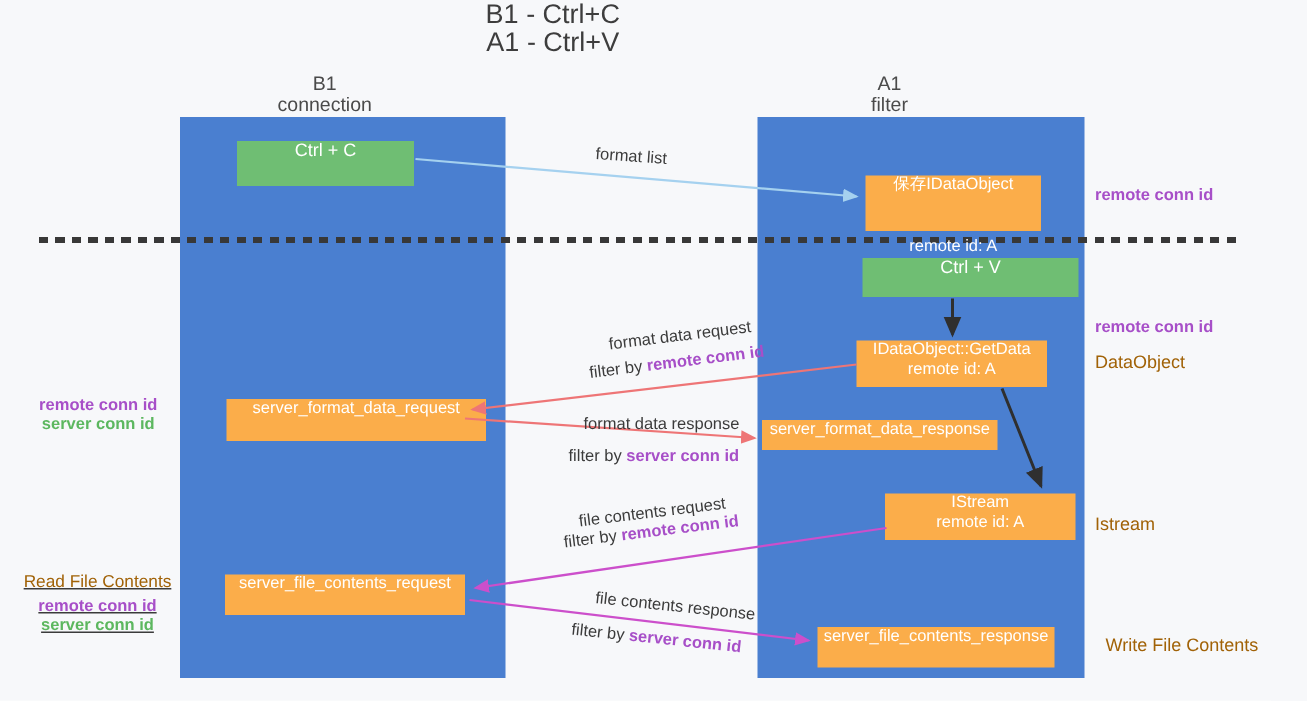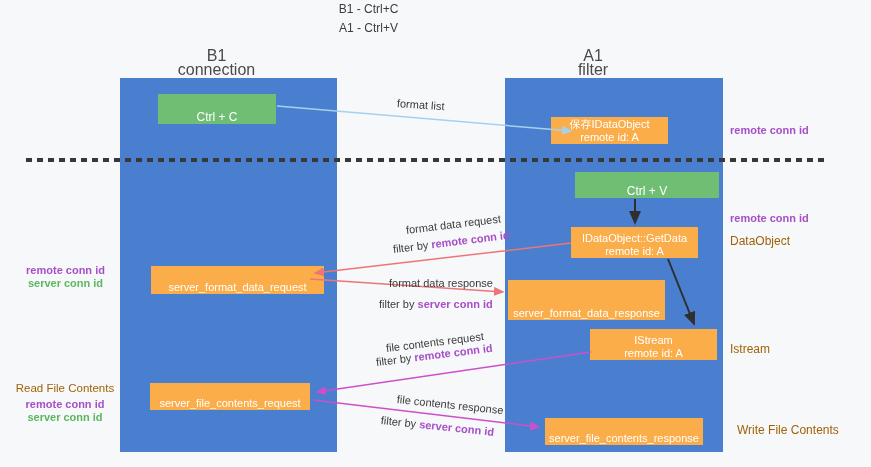--- a/index.html
+++ b/index.html
@@ -15,7 +15,7 @@
   .title{
     left:0;top:6;width:737px;
     text-align:center;
-    font-size:12px;line-height:19px;color:#3d3d3d;
+    font-size:18px;line-height:19px;color:#3d3d3d;
   }
   .colheader{
     top:49px;text-align:center;

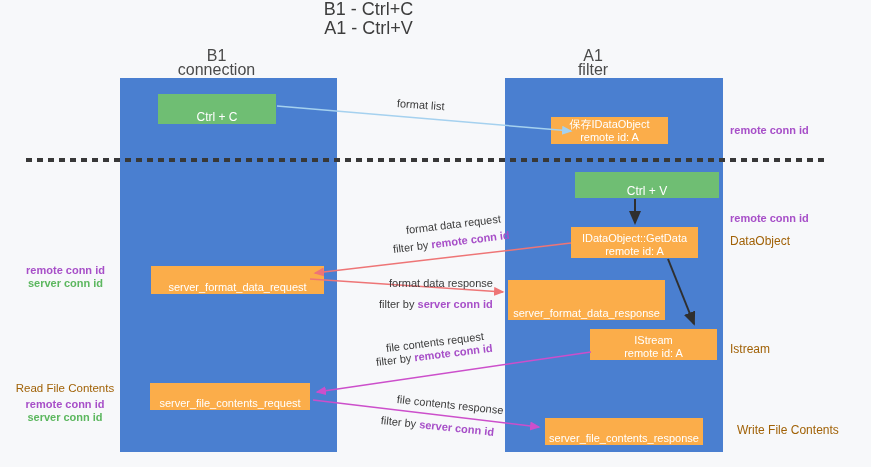--- a/index.html
+++ b/index.html
@@ -19,7 +19,7 @@
   }
   .colheader{
     top:49px;text-align:center;
-    font-size:16px;line-height:14px;color:#4a4a4a;
+    font-size:13px;line-height:14px;color:#4a4a4a;
   }
   .column{
     top:78px;height:374px;

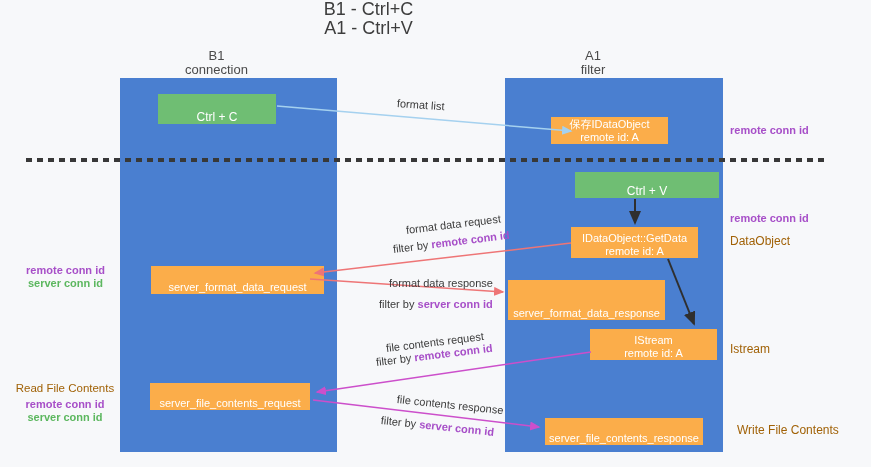--- a/index.html
+++ b/index.html
@@ -31,7 +31,7 @@
   }
   .box{
     display:flex;flex-direction:column;
-    align-items:center;justify-content:flex-end;
+    align-items:center;justify-content:flex-start;
     color:#ffffff;text-align:center;
     font-size:11px;line-height:13px;
     white-space:nowrap;

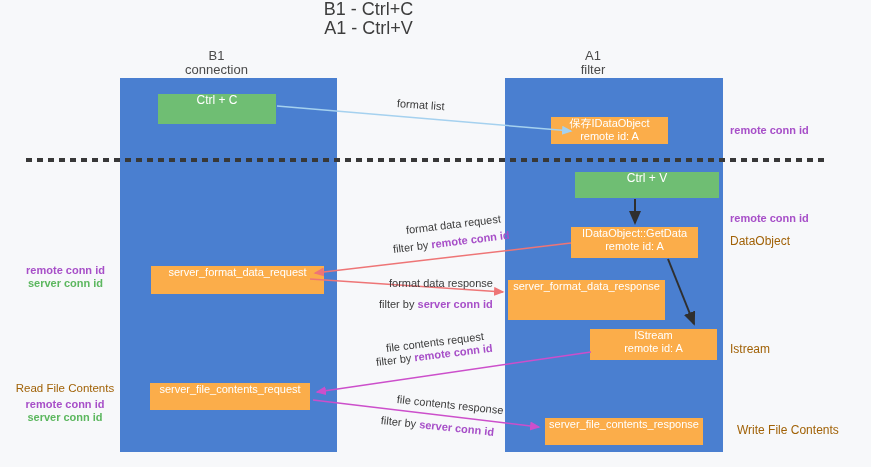--- a/index.html
+++ b/index.html
@@ -80,7 +80,7 @@
     <div>Ctrl + C</div>
   </div>
 
-  <div class="abs box orange" style="left:551px;top:117px;width:117px;height:27px;">
+  <div class="abs box orange" style="left:577px;top:117px;width:117px;height:37px;gap:28px;">
     <div>保存IDataObject</div>
     <div>remote id: A</div>
   </div>

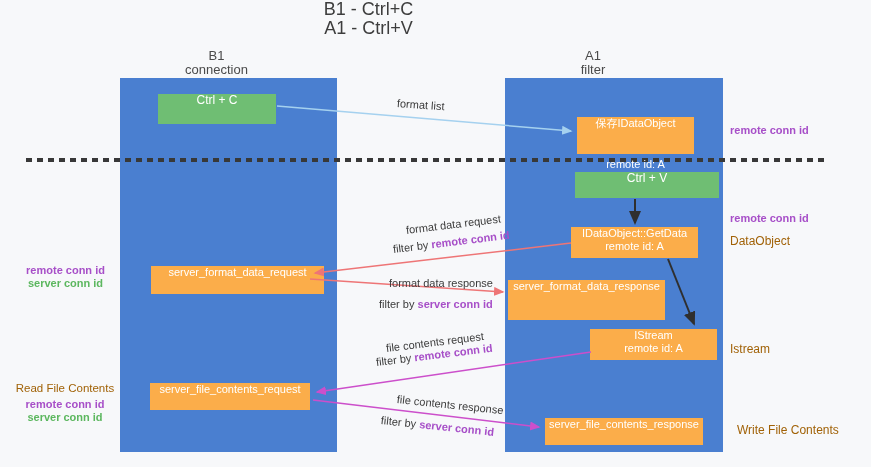--- a/index.html
+++ b/index.html
@@ -98,7 +98,7 @@
     <div>server_format_data_request</div>
   </div>
 
-  <div class="abs box orange" style="left:508px;top:280px;width:157px;height:40px;">
+  <div class="abs box orange" style="left:508px;top:280px;width:157px;height:20px;">
     <div>server_format_data_response</div>
   </div>
 

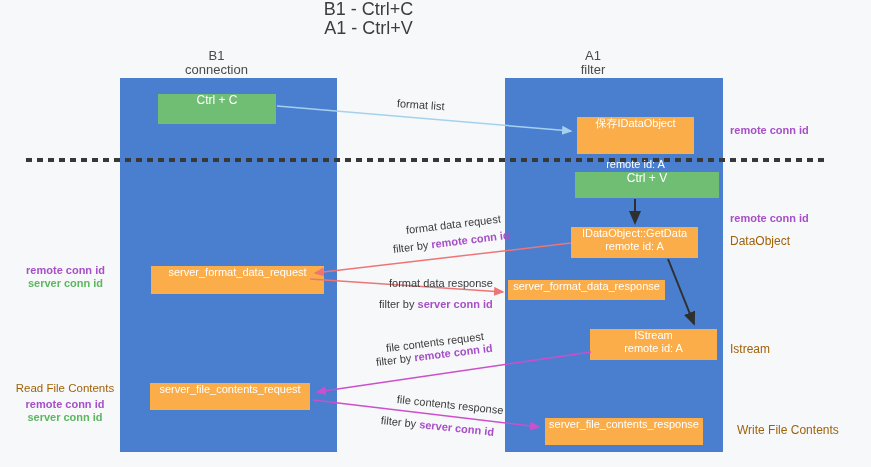--- a/index.html
+++ b/index.html
@@ -163,7 +163,7 @@
     <div class="hl-purple">remote conn id</div>
     <div class="hl-green">server conn id</div>
   </div>
-  <div class="abs sideblock" style="left:12px;top:382px;width:106px;">
+  <div class="abs sideblock" style="left:12px;top:382px;width:106px;text-decoration:underline;">
     <div class="annot" style="font-size:11.5px;margin-bottom:3px;">Read File Contents</div>
     <div class="hl-purple">remote conn id</div>
     <div class="hl-green">server conn id</div>

